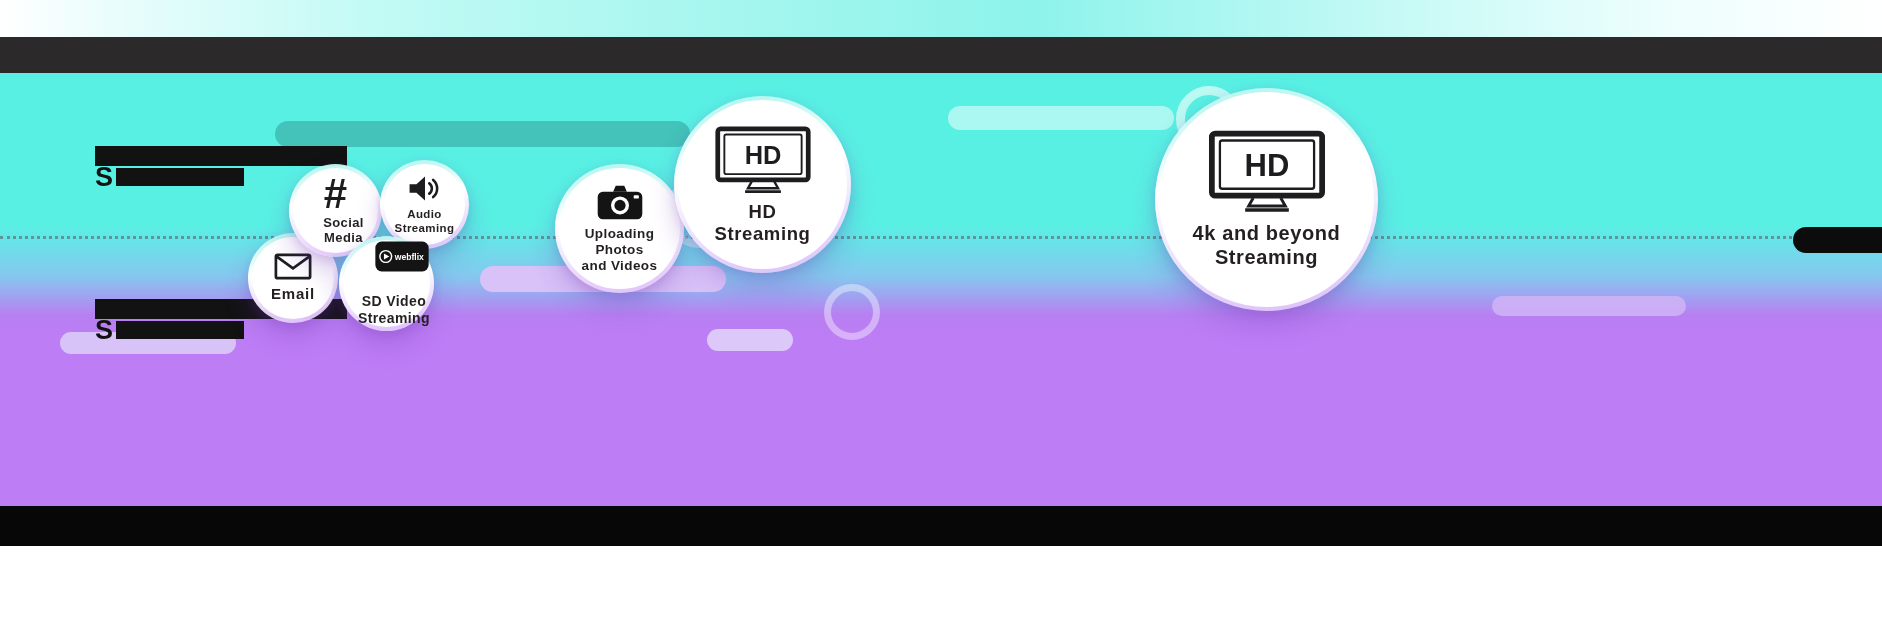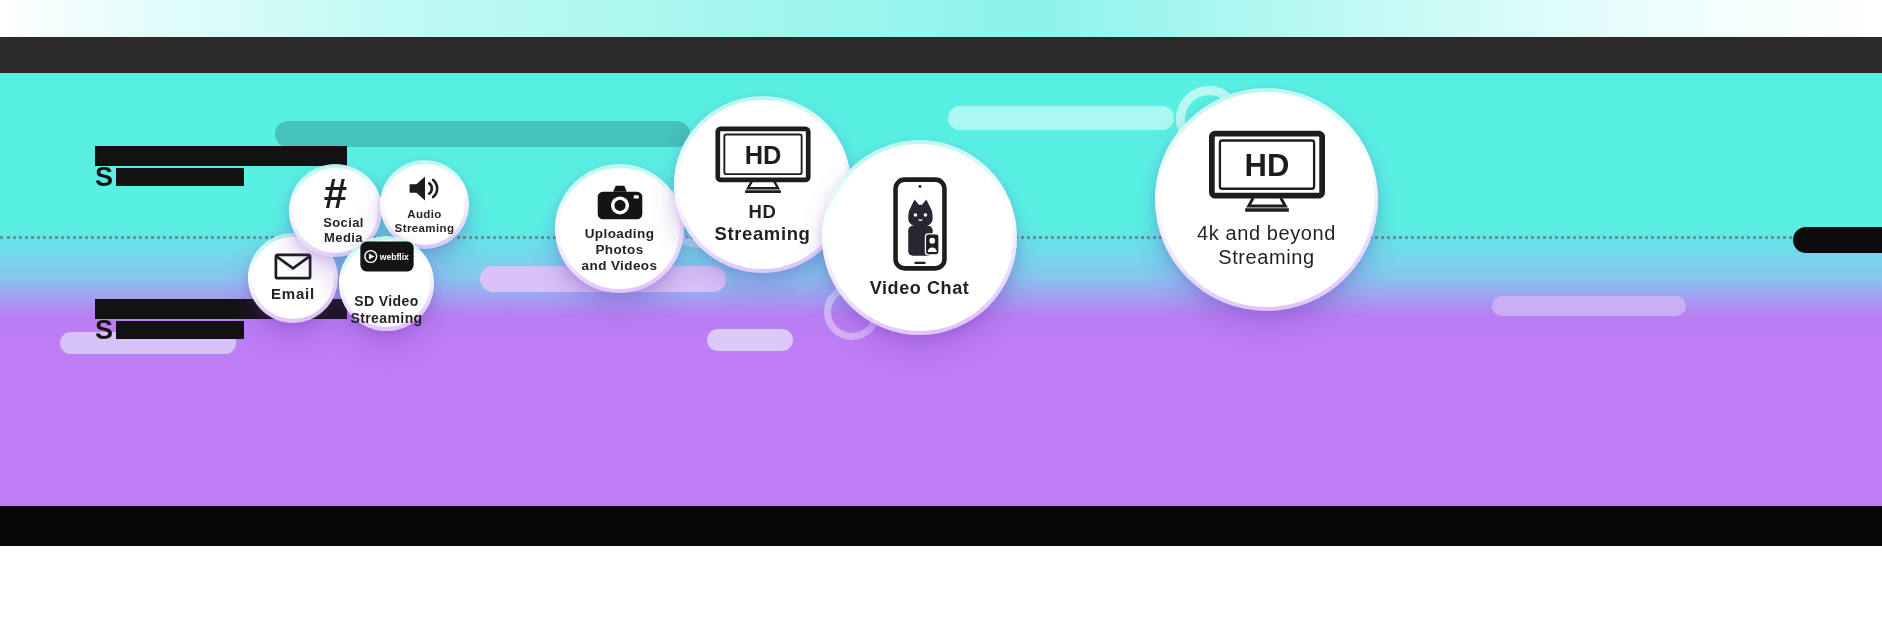--- a/index.html
+++ b/index.html
@@ -61,7 +61,7 @@
   .lbl-upload{font-size:13.5px;font-weight:800;}
   .lbl-hd{font-size:18.5px;font-weight:600;letter-spacing:.6px;}
   .lbl-video{font-size:18px;font-weight:600;letter-spacing:.6px;}
-  .lbl-4k{font-size:20px;font-weight:400;letter-spacing:.6px;}
+  .lbl-4k{font-size:20px;font-weight:700;letter-spacing:.6px;}
   .hash{font-size:42px;font-weight:700;line-height:.9;color:#1d1d1f;}
 </style>
 </head>

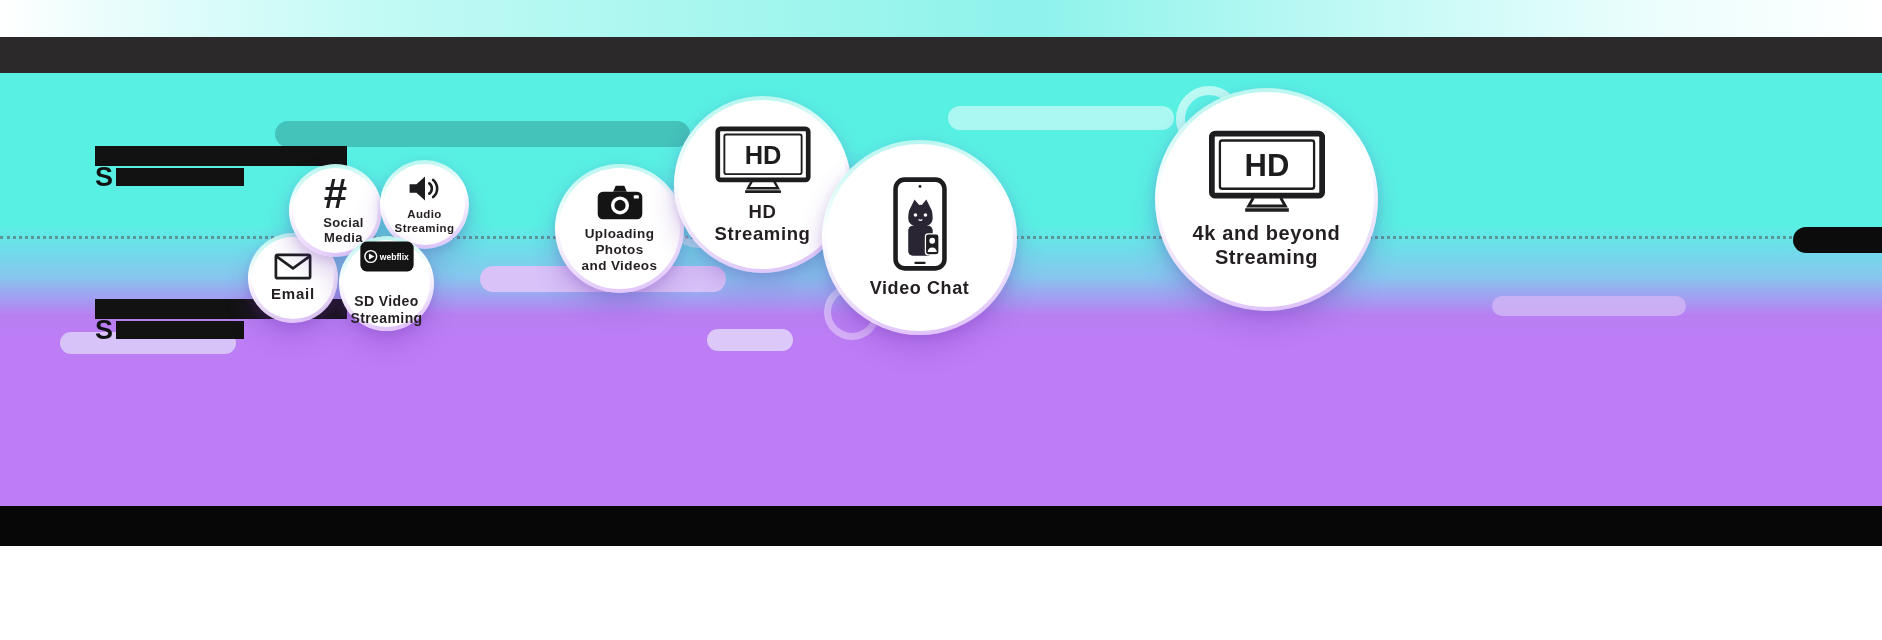--- a/index.html
+++ b/index.html
@@ -129,7 +129,7 @@
   </div>
 
   <div class="bubble b-sd">
-    <div class="bubble-inner" style="gap:20px;">
+    <div class="bubble-inner" style="gap:20px;align-items:flex-end;">
       <svg width="56" height="33" viewBox="0 0 62 36">
         <rect x="1.5" y="1.5" width="59" height="33" rx="7" fill="#141414"></rect>
         <circle cx="13" cy="18" r="6.5" fill="none" stroke="#fff" stroke-width="1.6"></circle>

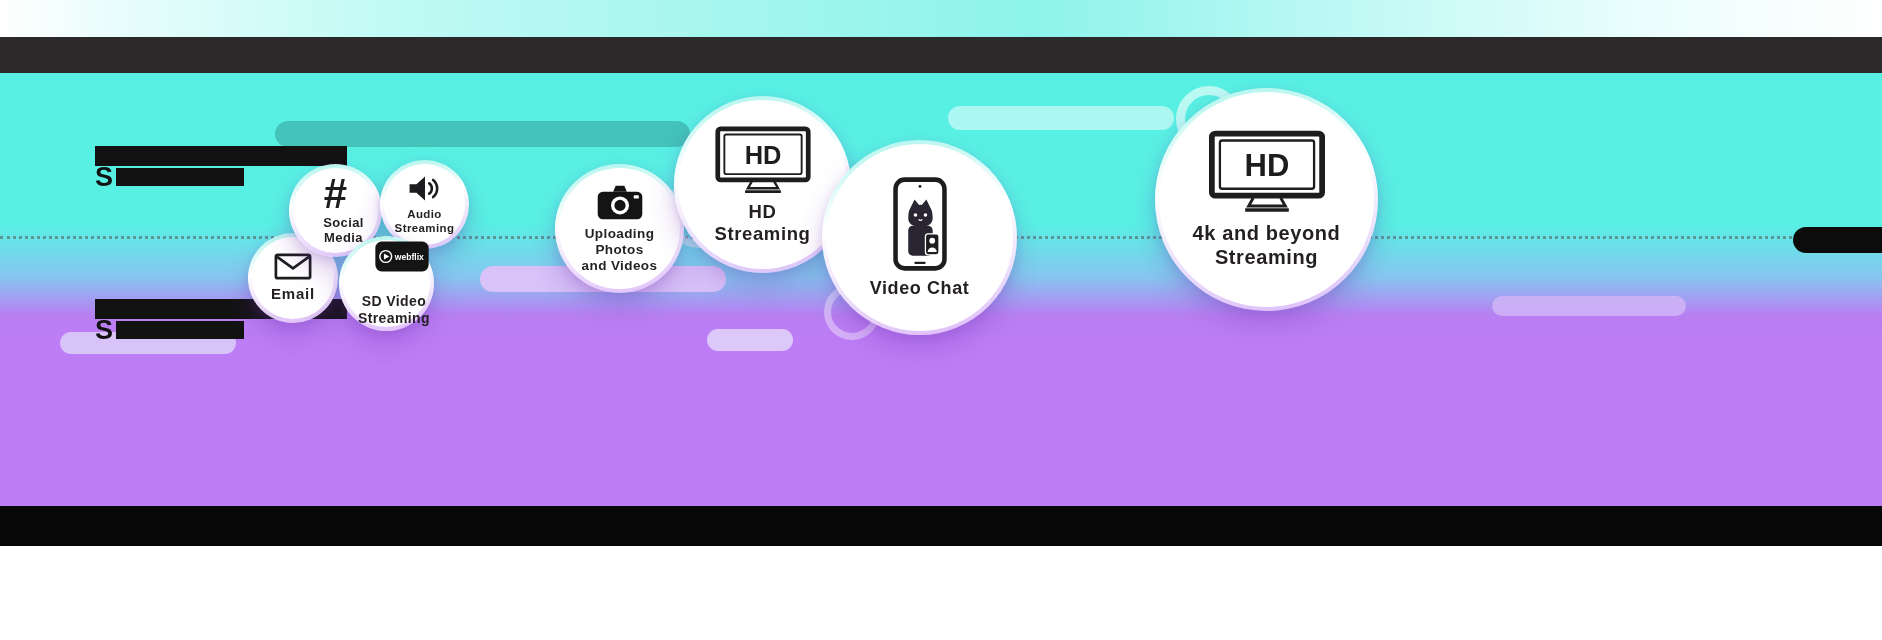--- a/index.html
+++ b/index.html
@@ -169,24 +169,6 @@
     </div>
   </div>
 
-  <div class="bubble b-video">
-    <div class="bubble-inner" style="gap:6px;">
-      <svg width="58" height="96" viewBox="0 0 64 106">
-        <rect x="5" y="4" width="54" height="98" rx="10" fill="#fff" stroke="#1d1d1f" stroke-width="5"></rect>
-        <circle cx="32" cy="11.5" r="1.6" fill="#1d1d1f"></circle>
-        <path d="M20 38 L26 26 L31 32 Q32.5 31.5 34 32 L39 26 L45 38 Q46 42 46 46 Q46 56 32.5 56 Q19 56 19 46 Q19 42 20 38 Z" fill="#2a2533"></path>
-        <rect x="19" y="55" width="27" height="33" rx="5" fill="#2a2533"></rect>
-        <circle cx="27" cy="43" r="2" fill="#fff"></circle>
-        <circle cx="38" cy="43" r="2" fill="#fff"></circle>
-        <path d="M30.5 48 q2 2 4 0" stroke="#fff" stroke-width="1.4" fill="none"></path>
-        <rect x="38" y="64" width="15" height="23" rx="3" fill="#1d1d1f" stroke="#fff" stroke-width="1.4"></rect>
-        <circle cx="45.5" cy="71.5" r="3.2" fill="#fff"></circle>
-        <path d="M40.5 84 a5 5 0 0 1 10 0 z" fill="#fff"></path>
-        <line x1="27" y1="96" x2="37" y2="96" stroke="#1d1d1f" stroke-width="2.5" stroke-linecap="round"></line>
-      </svg>
-      <div class="lbl lbl-video">Video Chat</div>
-    </div>
-  </div>
 
   <div class="bubble b-4k">
     <div class="bubble-inner" style="gap:8px;">

